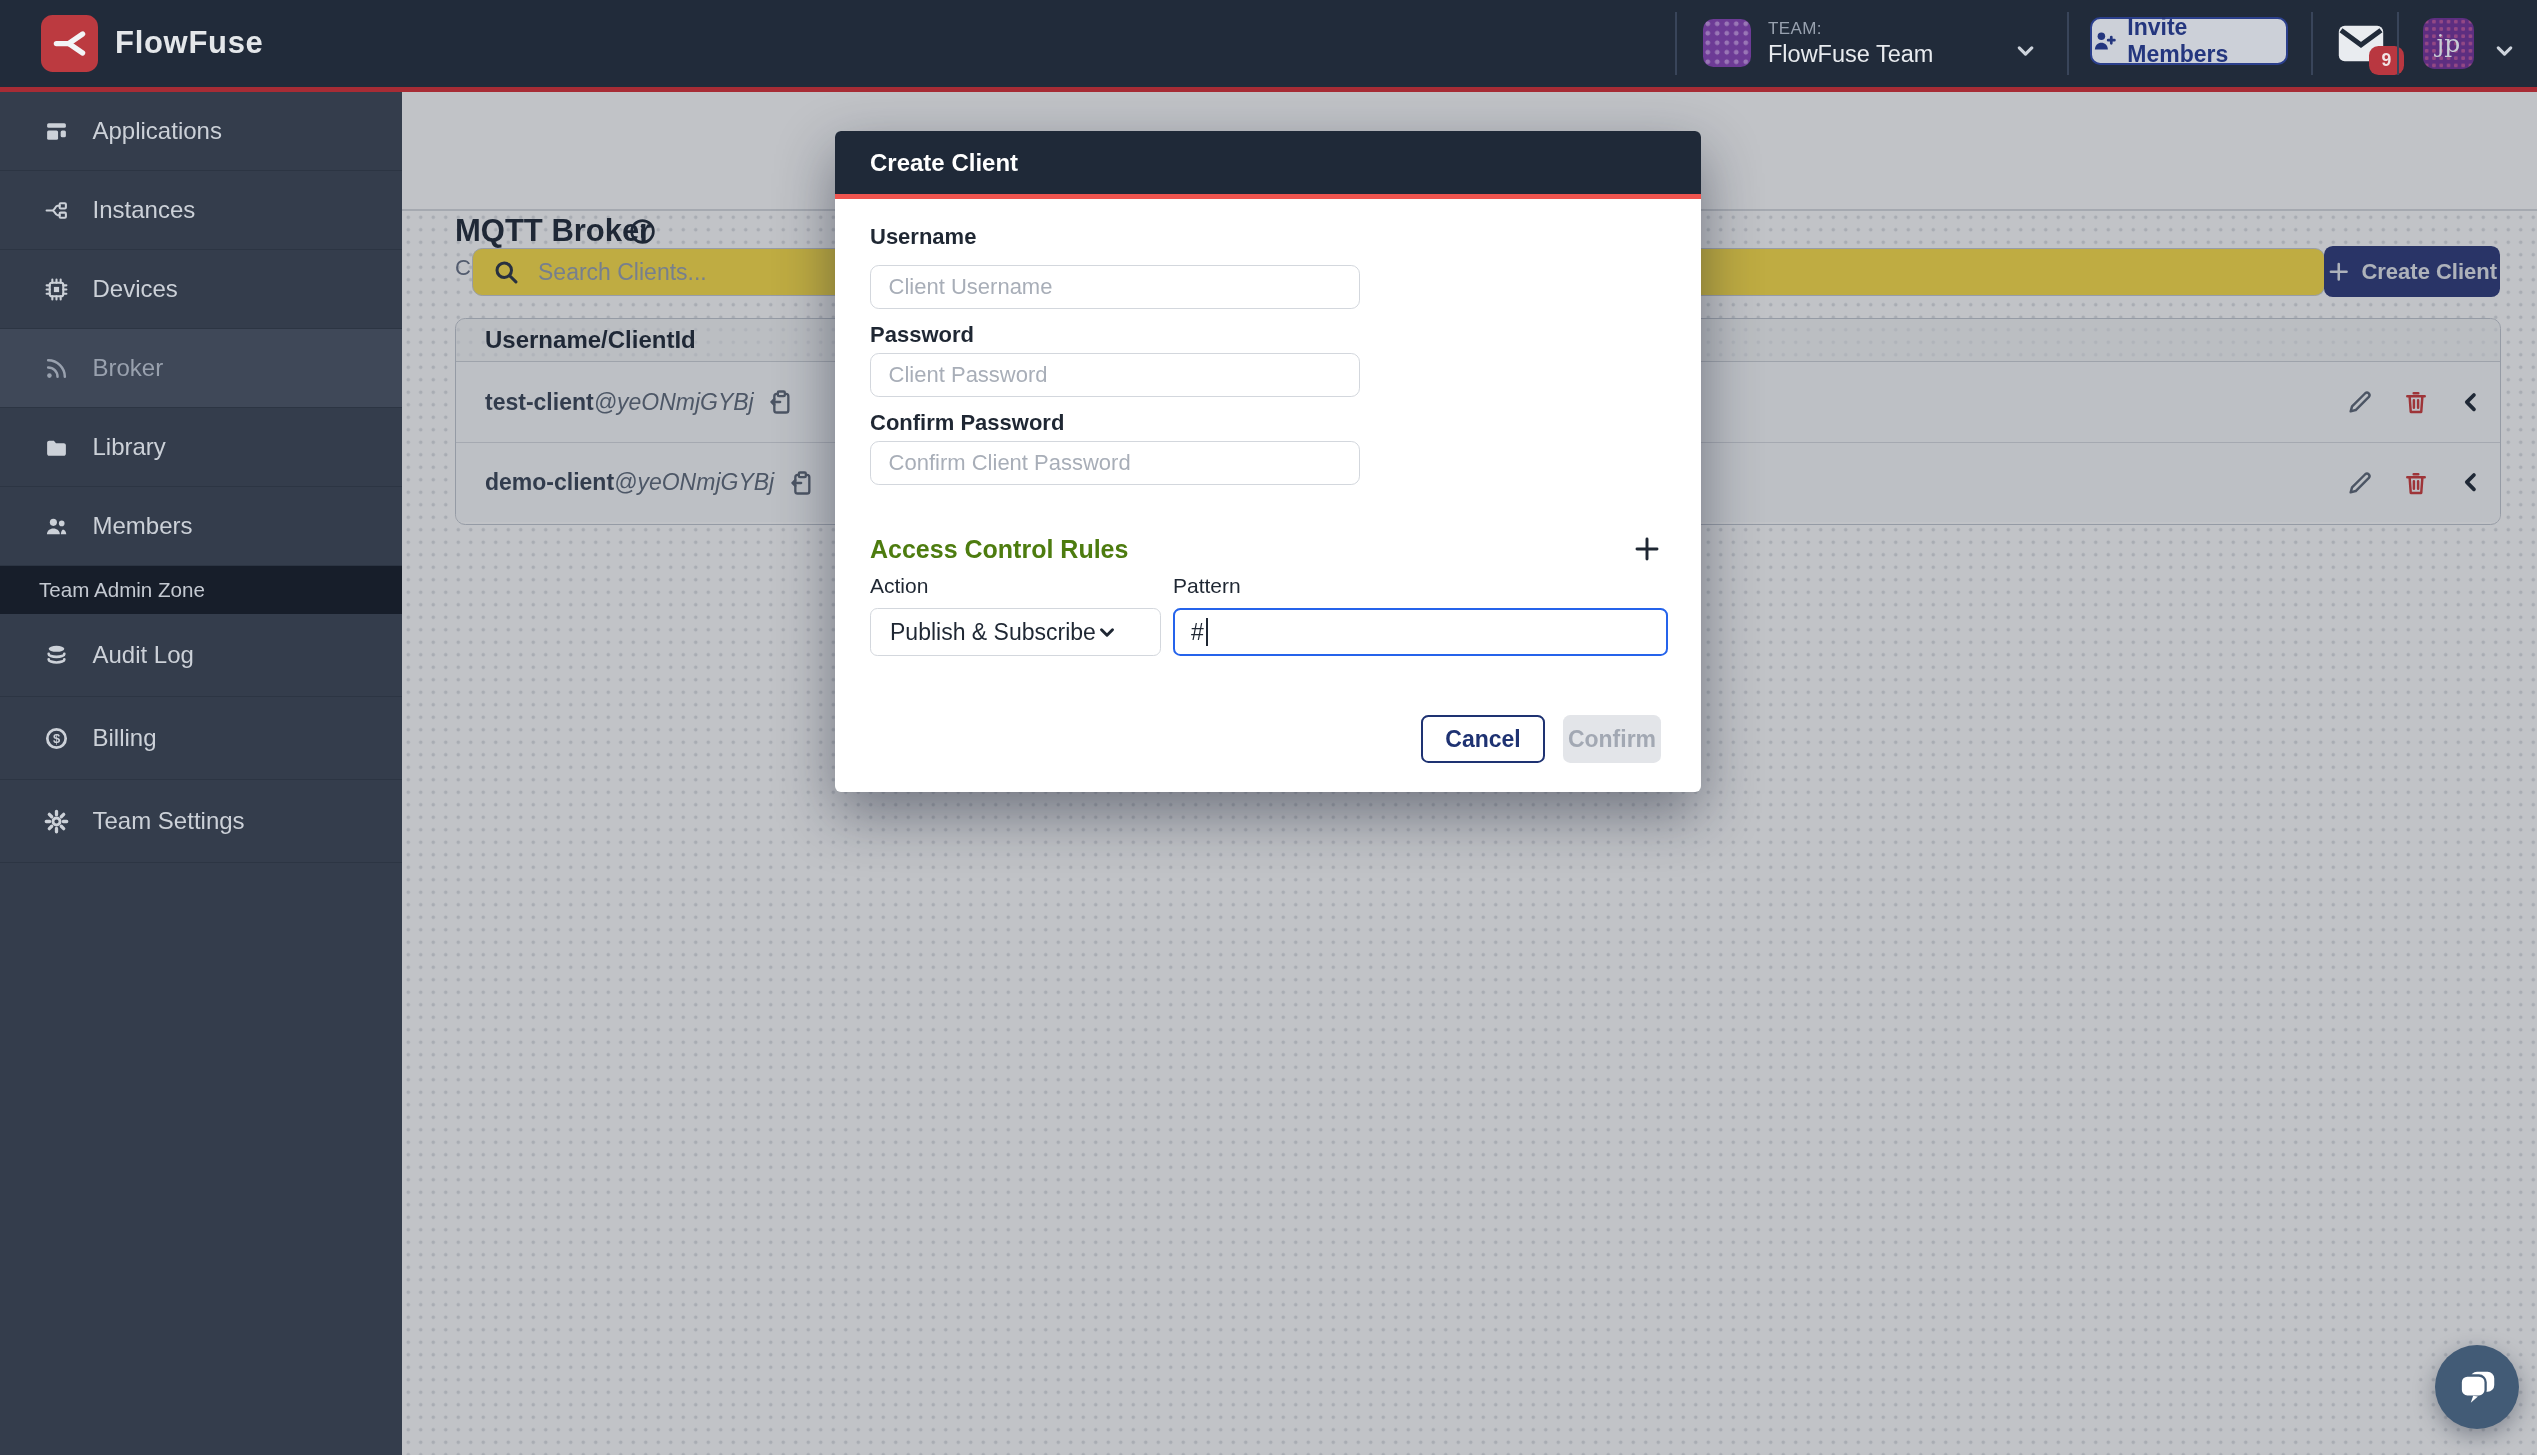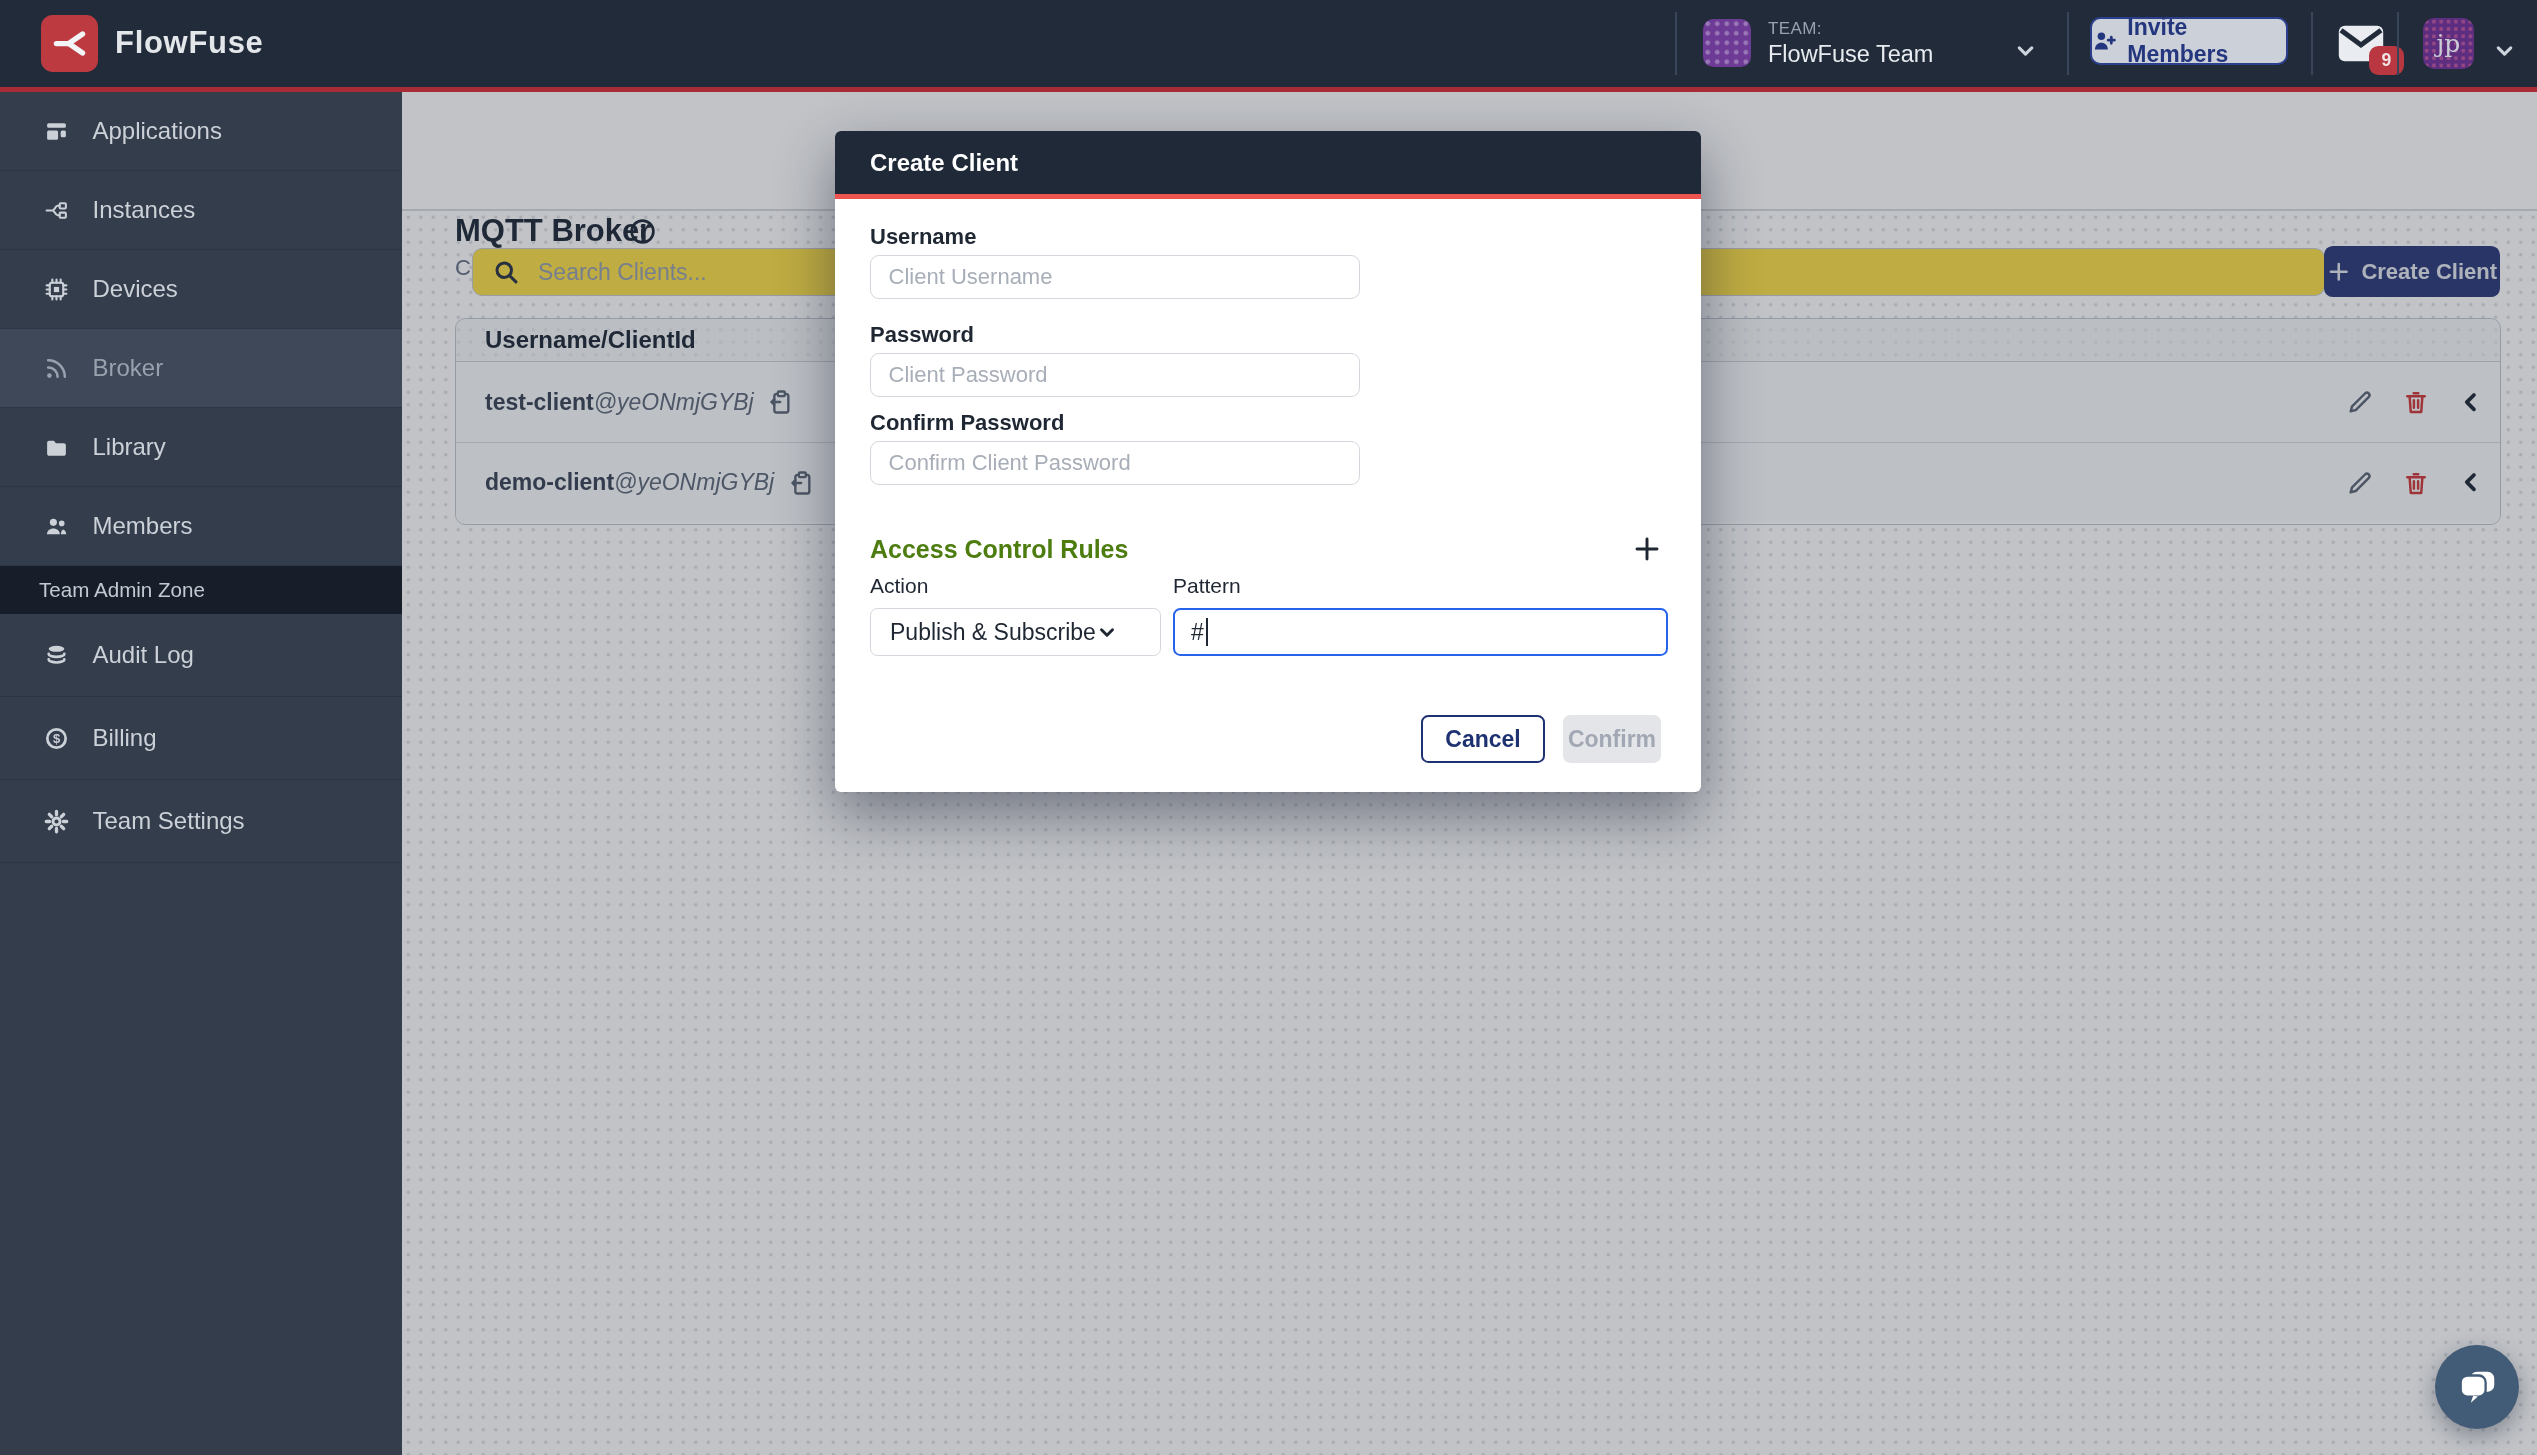--- a/index.html
+++ b/index.html
@@ -321,7 +321,7 @@
     <div class="modal-header">Create Client</div>
 
     <div class="m-label" style="top:93px">Username</div>
-    <input class="m-input" style="top: 124px;" type="text" placeholder="Client Username">
+    <input class="m-input" style="top: 134px;" type="text" placeholder="Client Username">
 
     <div class="m-label" style="top:191px">Password</div>
     <input class="m-input" style="top: 222px;" type="text" placeholder="Client Password">

